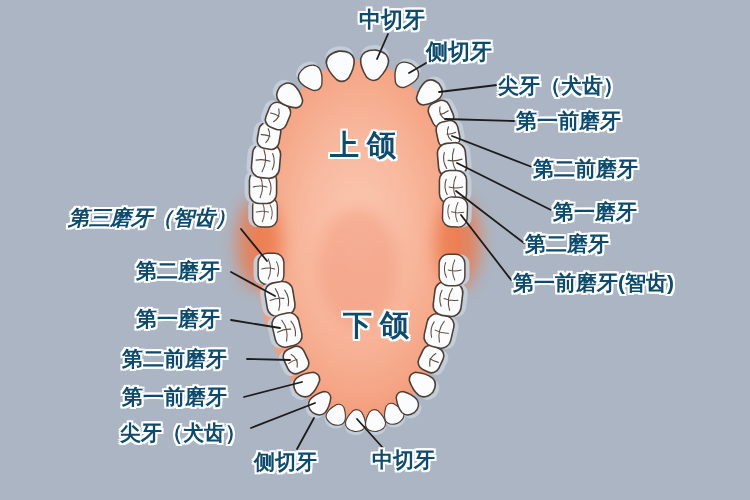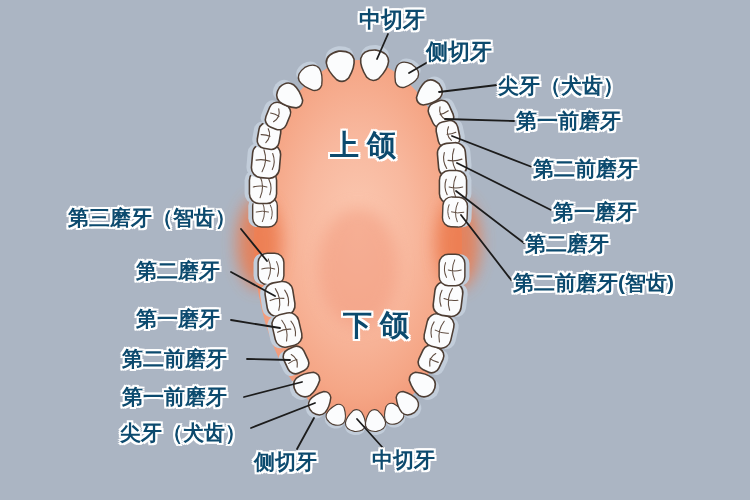--- a/index.html
+++ b/index.html
@@ -249,7 +249,7 @@
   <div class="lbl" style="left:525px;top:233px;">第二磨牙</div>
   <div class="lbl" style="left:513px;top:272px;">第二前磨牙(智齿)</div>
 
-  <div class="lbl" style="left:68px;top:207px;">第三磨牙（智齿）</div>
+  <div class="lbl" style="left:68px;top:207px;font-style:italic;">第三磨牙（智齿）</div>
   <div class="lbl" style="left:136px;top:260px;">第二磨牙</div>
   <div class="lbl" style="left:136px;top:308px;">第一磨牙</div>
   <div class="lbl" style="left:122px;top:348px;">第二前磨牙</div>

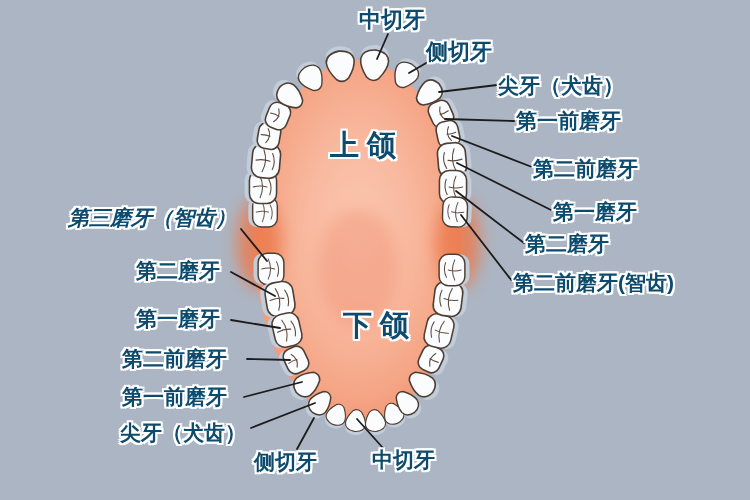--- a/index.html
+++ b/index.html
@@ -247,7 +247,7 @@
   <div class="lbl" style="left:533px;top:158px;">第二前磨牙</div>
   <div class="lbl" style="left:553px;top:201px;">第一磨牙</div>
   <div class="lbl" style="left:525px;top:233px;">第二磨牙</div>
-  <div class="lbl" style="left:513px;top:272px;">第二前磨牙(智齿)</div>
+  <div class="lbl" style="left:513px;top:272px;">第一前磨牙(智齿)</div>
 
   <div class="lbl" style="left:68px;top:207px;font-style:italic;">第三磨牙（智齿）</div>
   <div class="lbl" style="left:136px;top:260px;">第二磨牙</div>

